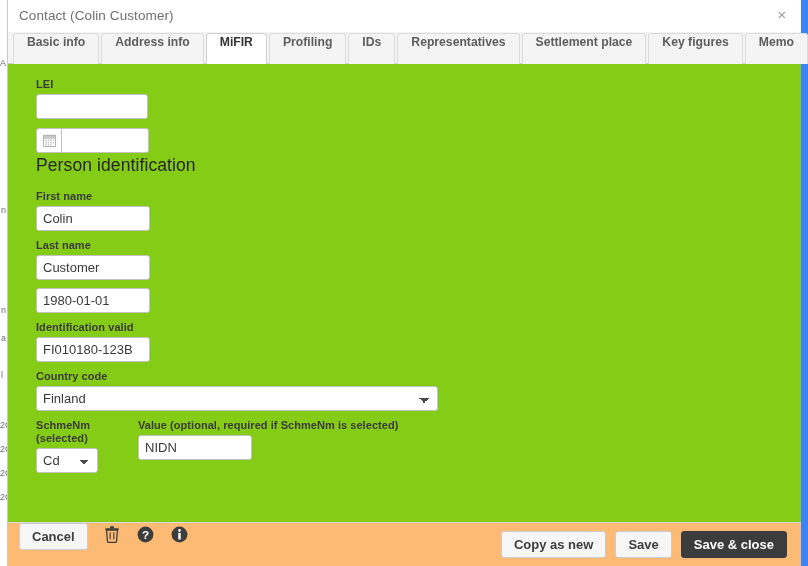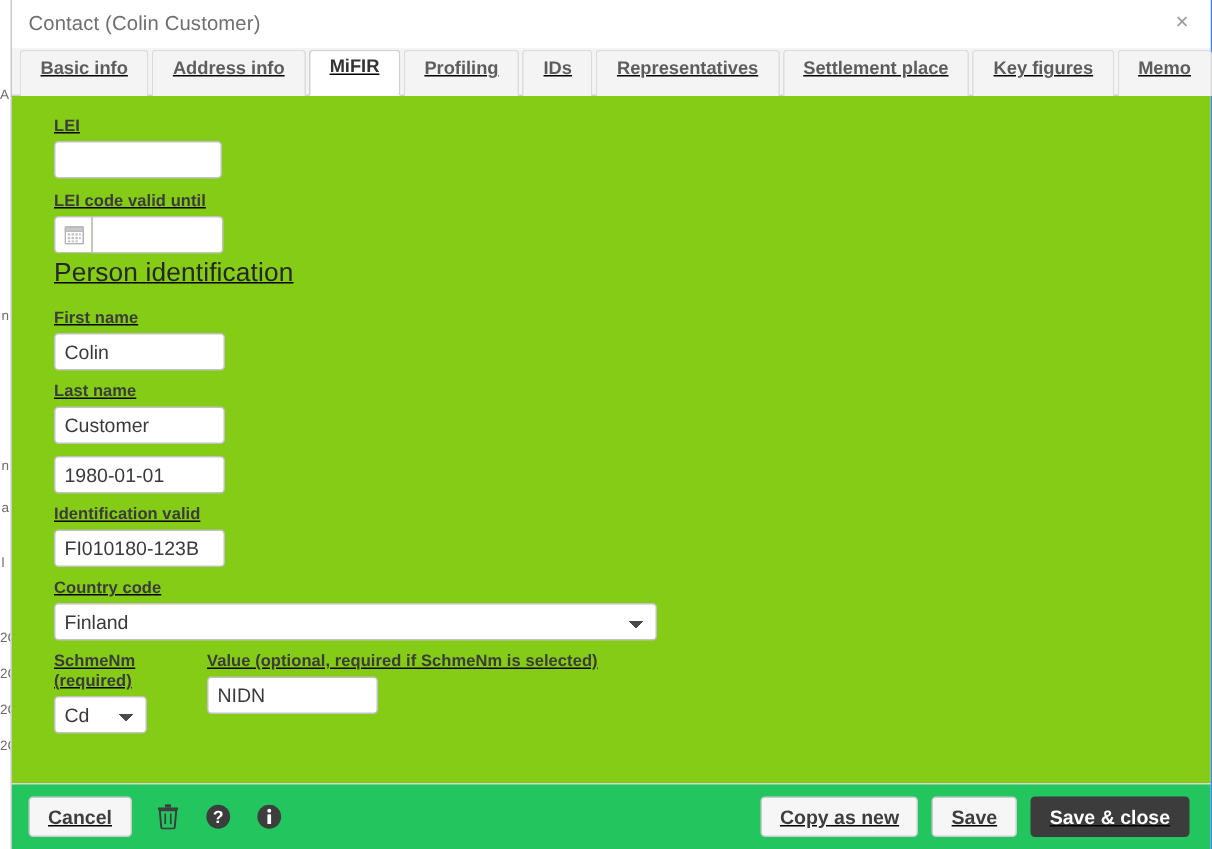--- a/index.html
+++ b/index.html
@@ -32,10 +32,9 @@
     width: 801px; height: 566px;
     background: #ffffff;
     border-left: 1px solid #c8c8c8;
-    border-right: 1px solid #3b82f6;
+    border-right: 7px solid #3b82f6;
     display: flex;
     flex-direction: column;
-    text-decoration: underline;
   }
 
   

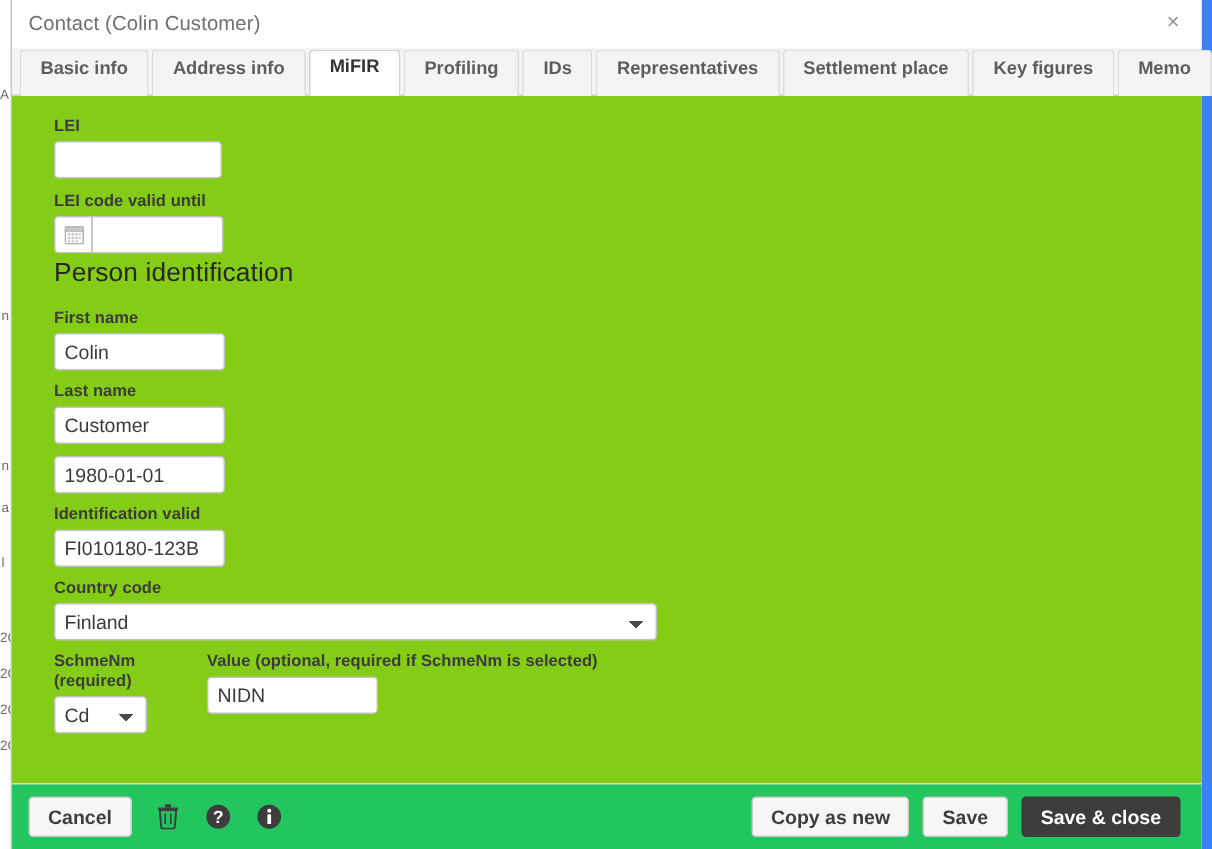--- a/index.html
+++ b/index.html
@@ -78,10 +78,10 @@
   .tab {
     position: relative;
     height: 31px;
-    padding: 12px 13px;
+    padding: 1px 13px;
     margin-right: 2px;
     display: flex;
-    align-items: flex-end;
+    align-items: flex-start;
     font-size: 12.2px;
     font-weight: bold;
     color: #5d5d5d;

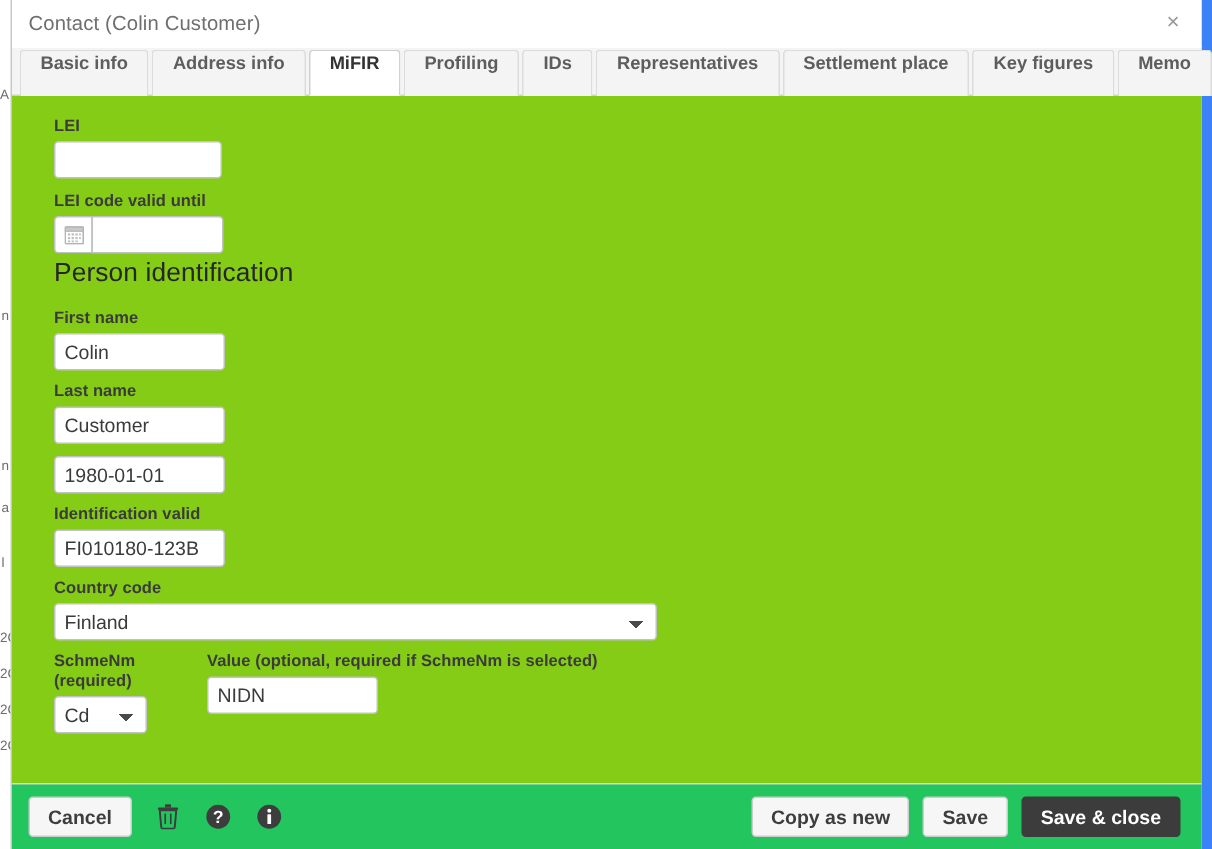--- a/index.html
+++ b/index.html
@@ -292,7 +292,6 @@
     </div>
 
     <div class="row" style="margin-top:9px;">
-      <div class="field-label">LEI code valid until</div>
       <div class="input-group">
         <button class="cal-btn">
           <svg width="13" height="13" viewBox="0 0 14 14" aria-hidden="true">

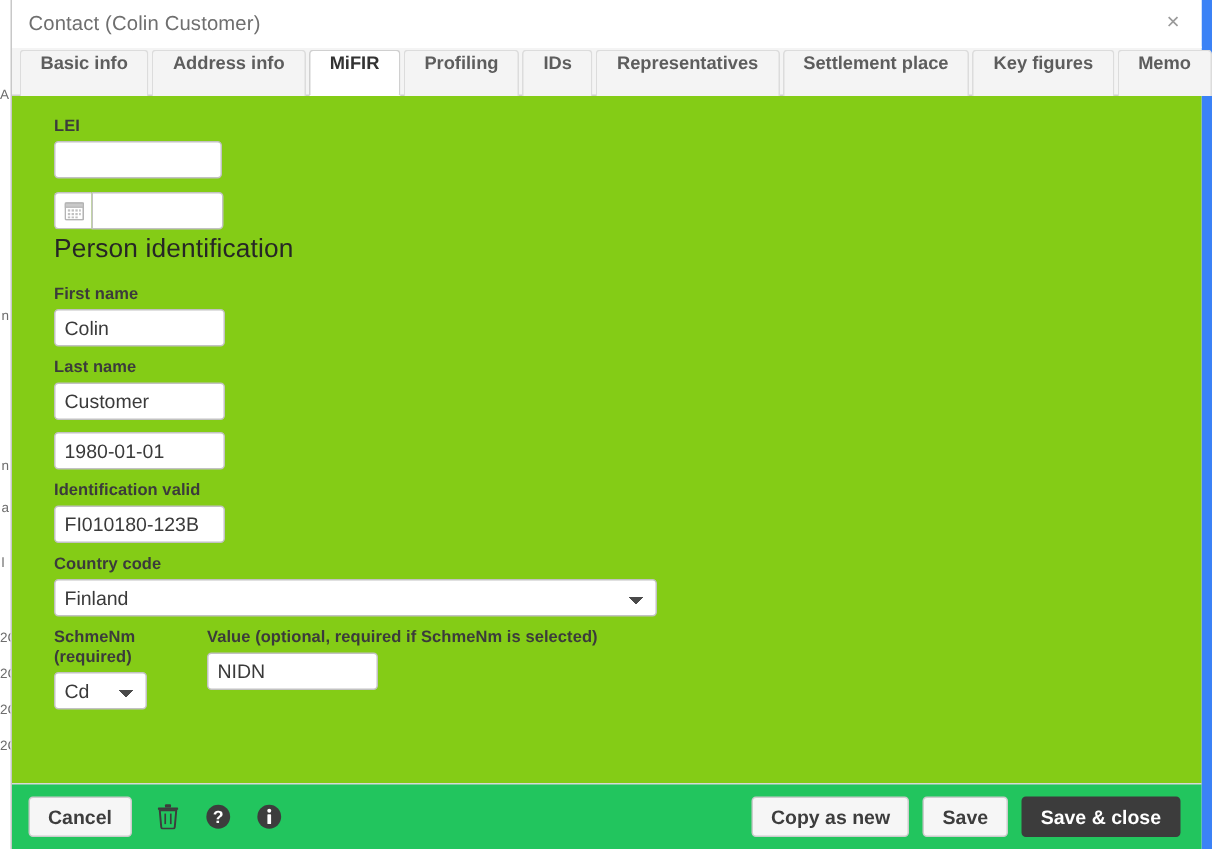--- a/index.html
+++ b/index.html
@@ -345,7 +345,7 @@
     <div class="row" style="margin-top:8px;">
       <div class="pair">
         <div class="col-a">
-          <div class="field-label">SchmeNm (required)</div>
+          <div class="field-label">SchmeNm (selected)</div>
           <select class="sel sel-schme" id="schme-select"><option value="Cd">Cd</option></select>
         </div>
         <div class="col-b">

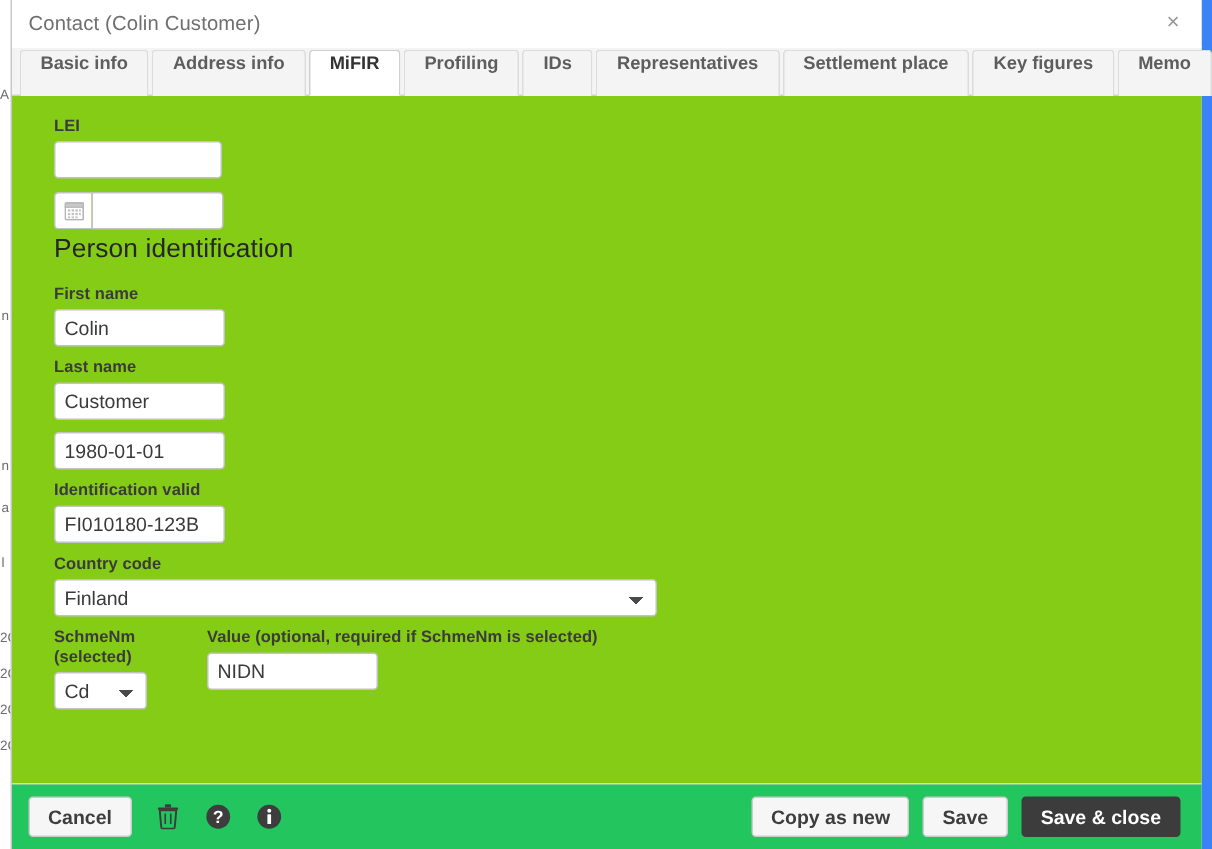--- a/index.html
+++ b/index.html
@@ -194,10 +194,9 @@
   .modal-footer {
     flex: 0 0 44px;
     height: 44px;
-    background: #22c55e;
+    background: #fdba74;
     border-top: 1px solid #d8d8d8;
     display: flex;
-    align-items: center;
     padding: 0 14px 0 11px;
   }
   .btn {

